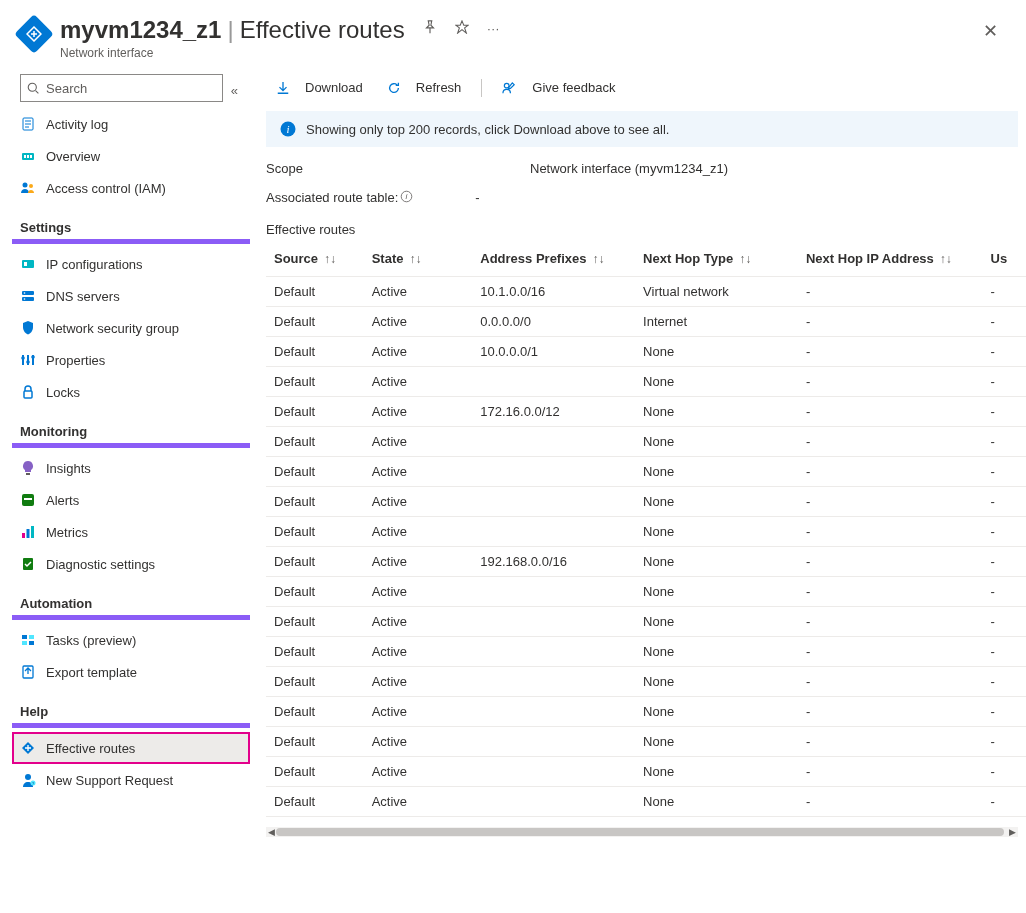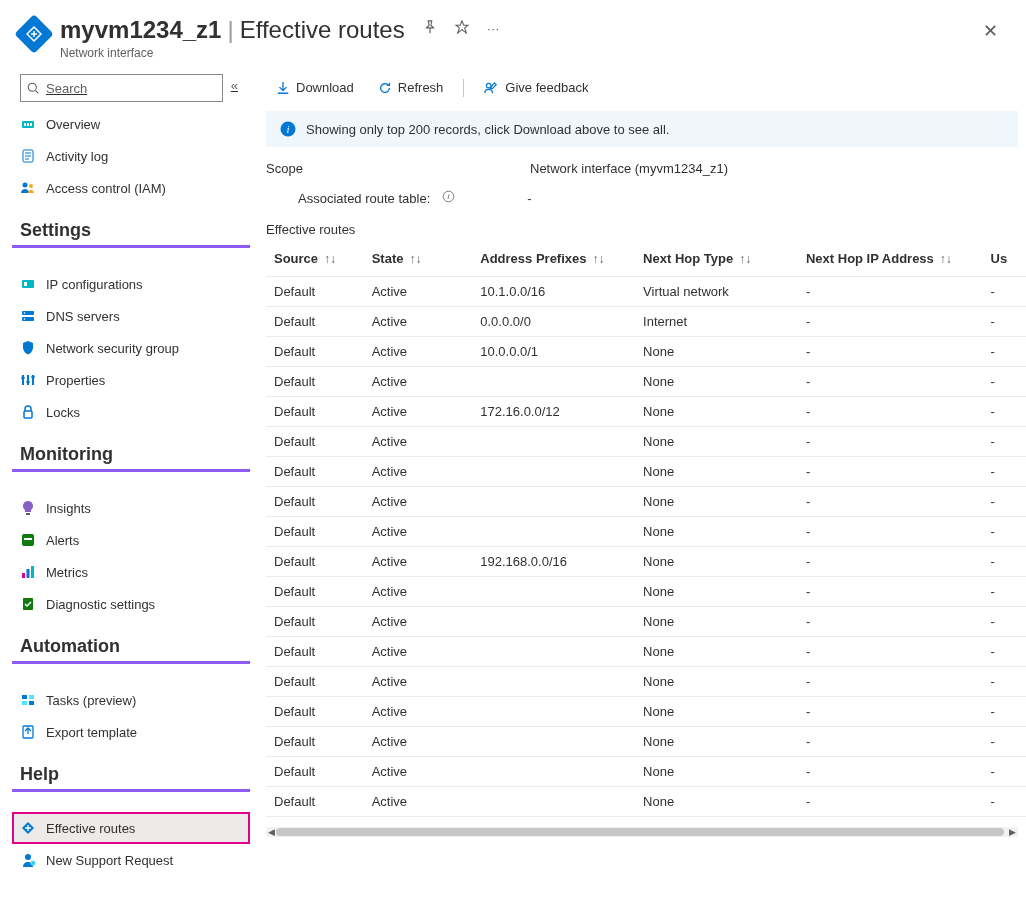--- a/index.html
+++ b/index.html
@@ -45,7 +45,7 @@
     padding: 10px 0 10px 12px;
     flex-shrink:0;
   }
-  .search-row { display:flex; align-items:flex-start; gap:4px; padding: 0 8px 6px 8px; text-decoration: underline;}
+  .search-row { display:flex; align-items:flex-end; gap:4px; padding: 0 8px 6px 8px;}
   .search-box {
     flex:1;
     border:1px solid #8a8886;

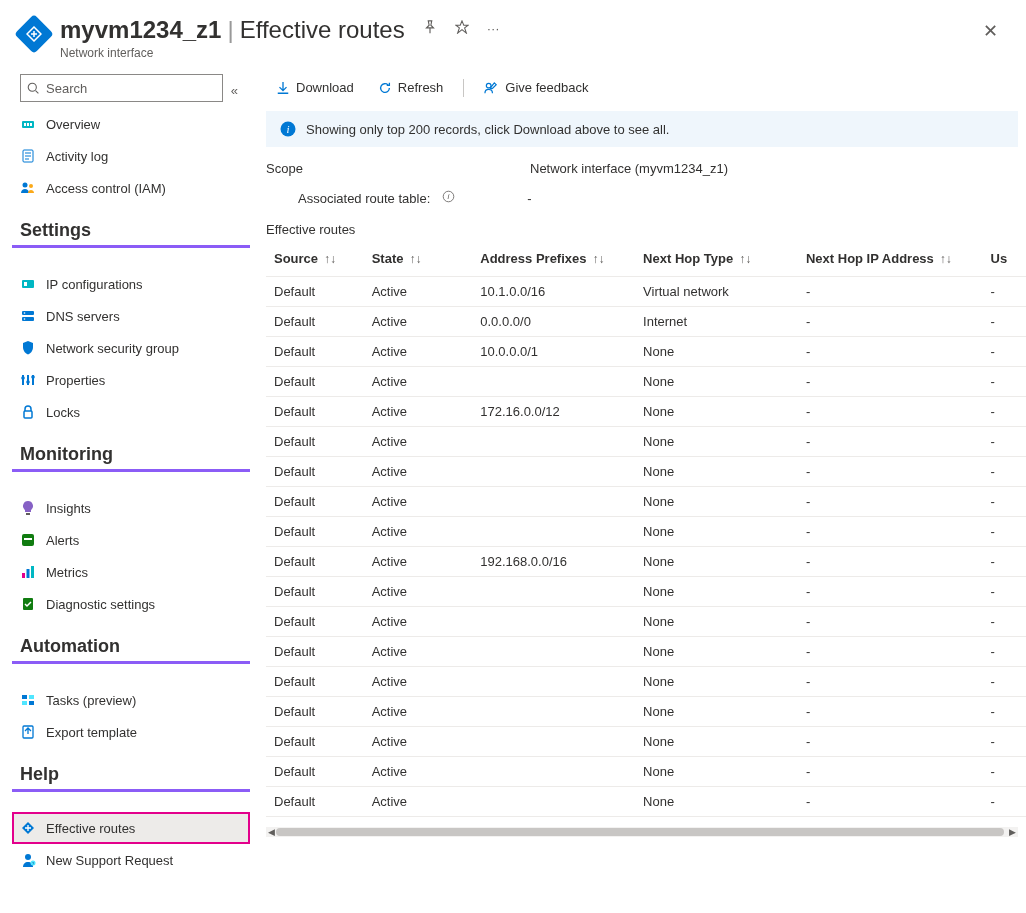--- a/index.html
+++ b/index.html
@@ -88,7 +88,7 @@
     padding: 2px 0 12px 0;
   }
   .toolbar-btn {
-    display:flex; align-items:center; gap:6px;
+    display:flex; align-items:center; gap:15px;
     padding: 4px 10px;
     cursor:pointer;
     color:#323130;

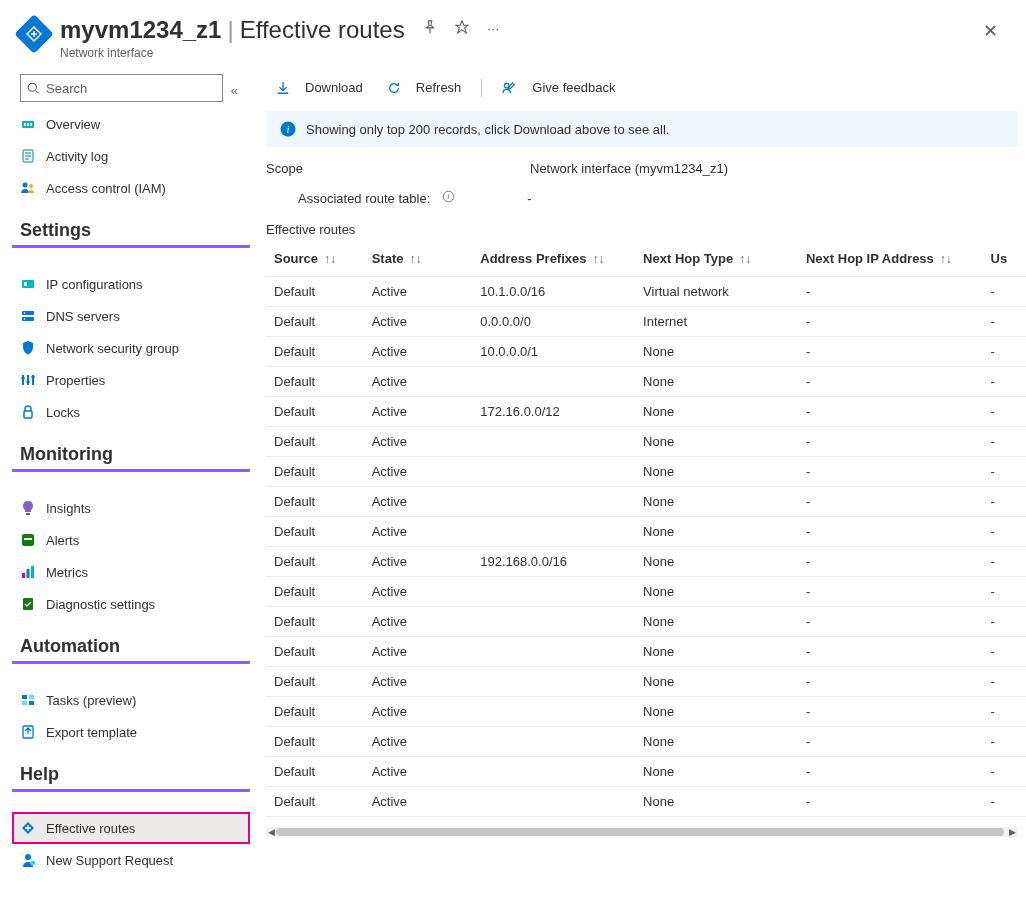--- a/index.html
+++ b/index.html
@@ -174,6 +174,17 @@
         <div class="nav-item">
     <span class="icn">
             <svg width="16" height="16" viewBox="0 0 16 16">
+              <rect x="3" y="2" width="10" height="12" rx="1" fill="#fff" stroke="#0078d4"></rect>
+              <line x1="5" y1="5" x2="11" y2="5" stroke="#0078d4"></line>
+              <line x1="5" y1="8" x2="11" y2="8" stroke="#0078d4"></line>
+              <line x1="5" y1="11" x2="9" y2="11" stroke="#0078d4"></line>
+            </svg>
+          </span>
+    <span>Activity log</span>
+  </div>
+        <div class="nav-item">
+    <span class="icn">
+            <svg width="16" height="16" viewBox="0 0 16 16">
               <rect x="2" y="5" width="12" height="7" rx="1" fill="#00b7c3"></rect>
               <rect x="4" y="7" width="2" height="3" fill="#fff"></rect>
               <rect x="7" y="7" width="2" height="3" fill="#fff"></rect>
@@ -181,17 +192,6 @@
             </svg>
           </span>
     <span>Overview</span>
-  </div>
-        <div class="nav-item">
-    <span class="icn">
-            <svg width="16" height="16" viewBox="0 0 16 16">
-              <rect x="3" y="2" width="10" height="12" rx="1" fill="#fff" stroke="#0078d4"></rect>
-              <line x1="5" y1="5" x2="11" y2="5" stroke="#0078d4"></line>
-              <line x1="5" y1="8" x2="11" y2="8" stroke="#0078d4"></line>
-              <line x1="5" y1="11" x2="9" y2="11" stroke="#0078d4"></line>
-            </svg>
-          </span>
-    <span>Activity log</span>
   </div>
         <div class="nav-item">
     <span class="icn">

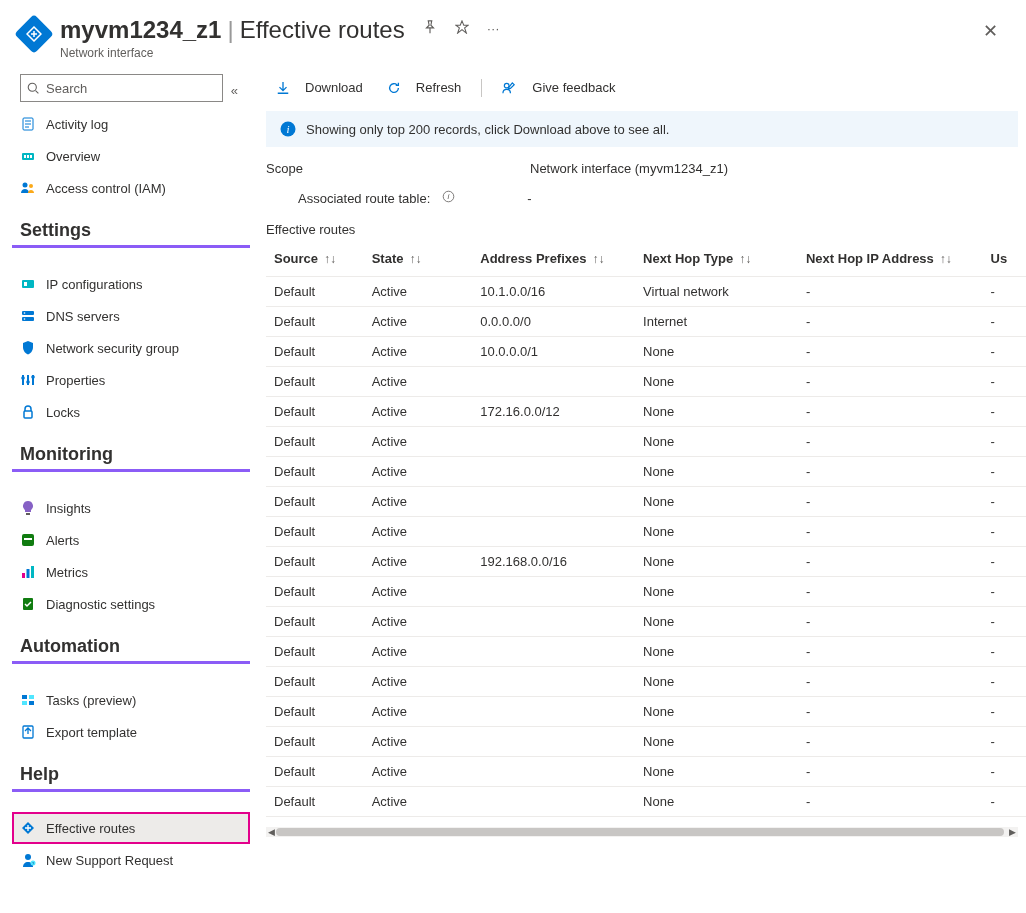--- a/index.html
+++ b/index.html
@@ -108,7 +108,7 @@
   .kv-row { display:flex; padding: 14px 0 4px 0; font-size:13px;align-items:center;}
   .kv-row .k { width: 240px; }
   .kv-row .v { flex:1;margin-left:24px;}
-  .assoc-row { display:flex; align-items:center; gap:12px; padding: 10px 0 6px 0; font-size:13px;margin-left:32px;}
+  .assoc-row { display:flex; align-items:flex-start; gap:2px; padding: 10px 0 6px 0; font-size:13px;}
   .section-label { font-size:13px; padding: 10px 0 6px 0;}
   .table-wrap { overflow-x:auto; padding-bottom:8px;}
   .routes-table { border-collapse:collapse; width: 100%; min-width: 760px; font-size:13px;}

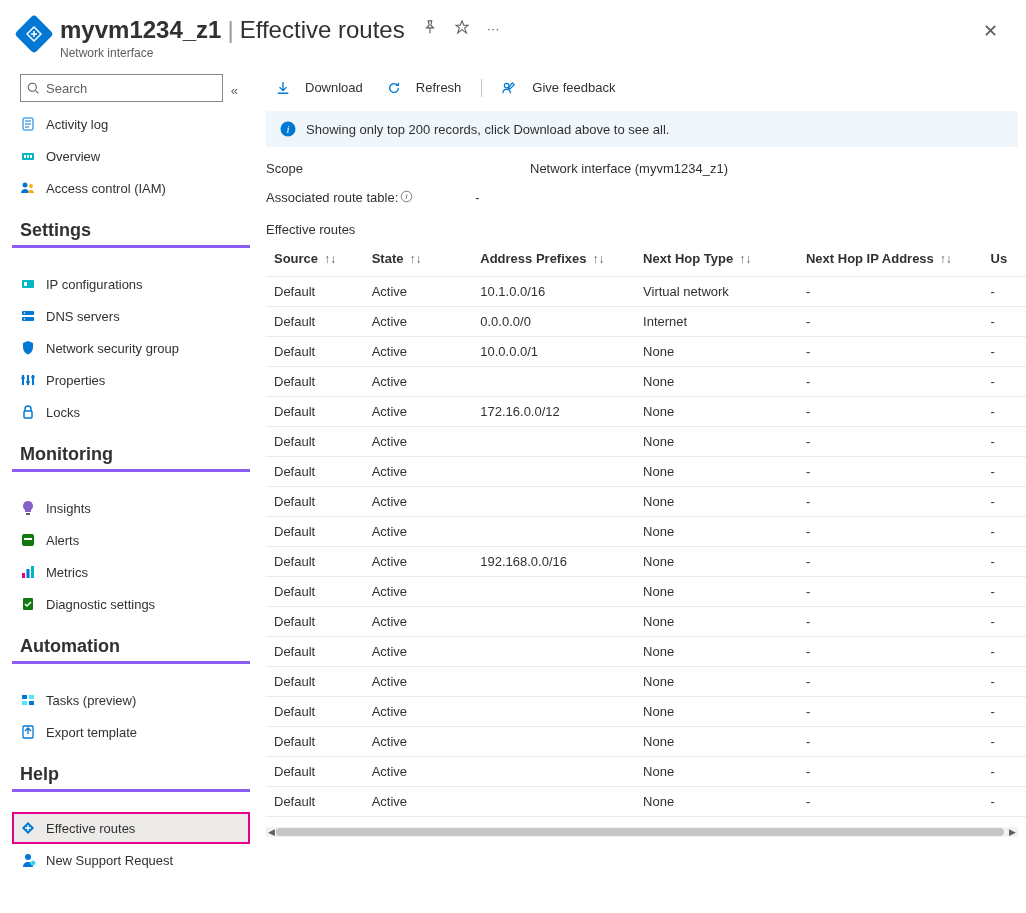--- a/index.html
+++ b/index.html
@@ -70,10 +70,10 @@
   .nav-section {
     font-weight:600;
     padding: 10px 8px 4px 8px;
-    border-bottom:3px solid #8b5cf6;
-    margin-bottom:20px;
+    border-bottom:5px solid #8b5cf6;
+    margin-bottom:4px;
     margin-top:6px;
-    font-size:18px;
+    font-size:13px;
   }
   .nav-item.selected { background:#edebe9; }
   .nav-item.highlight { outline: 2px solid #e3008c; outline-offset:-2px;}

